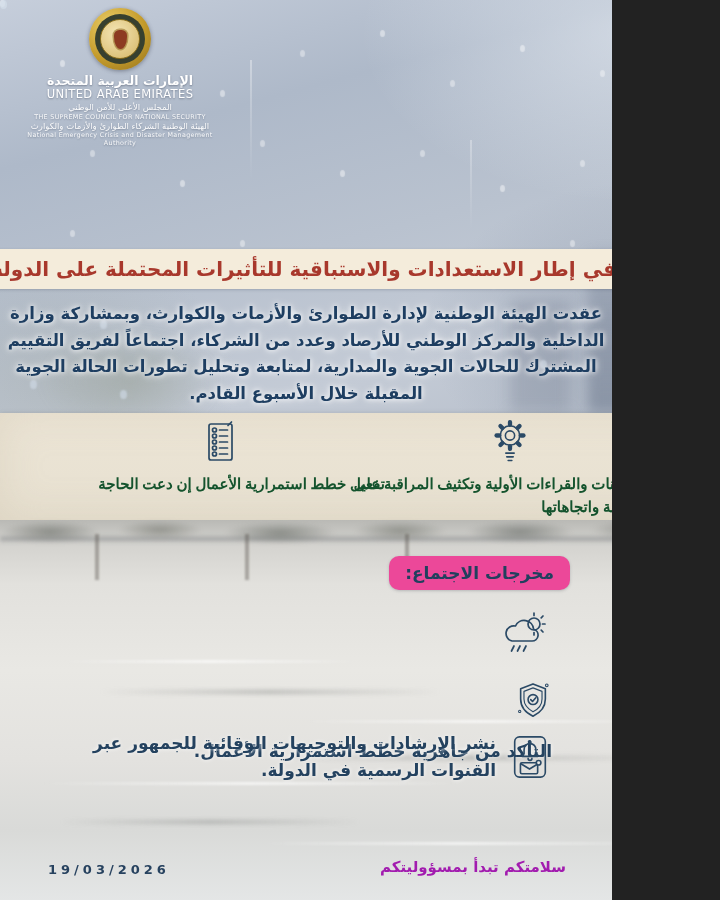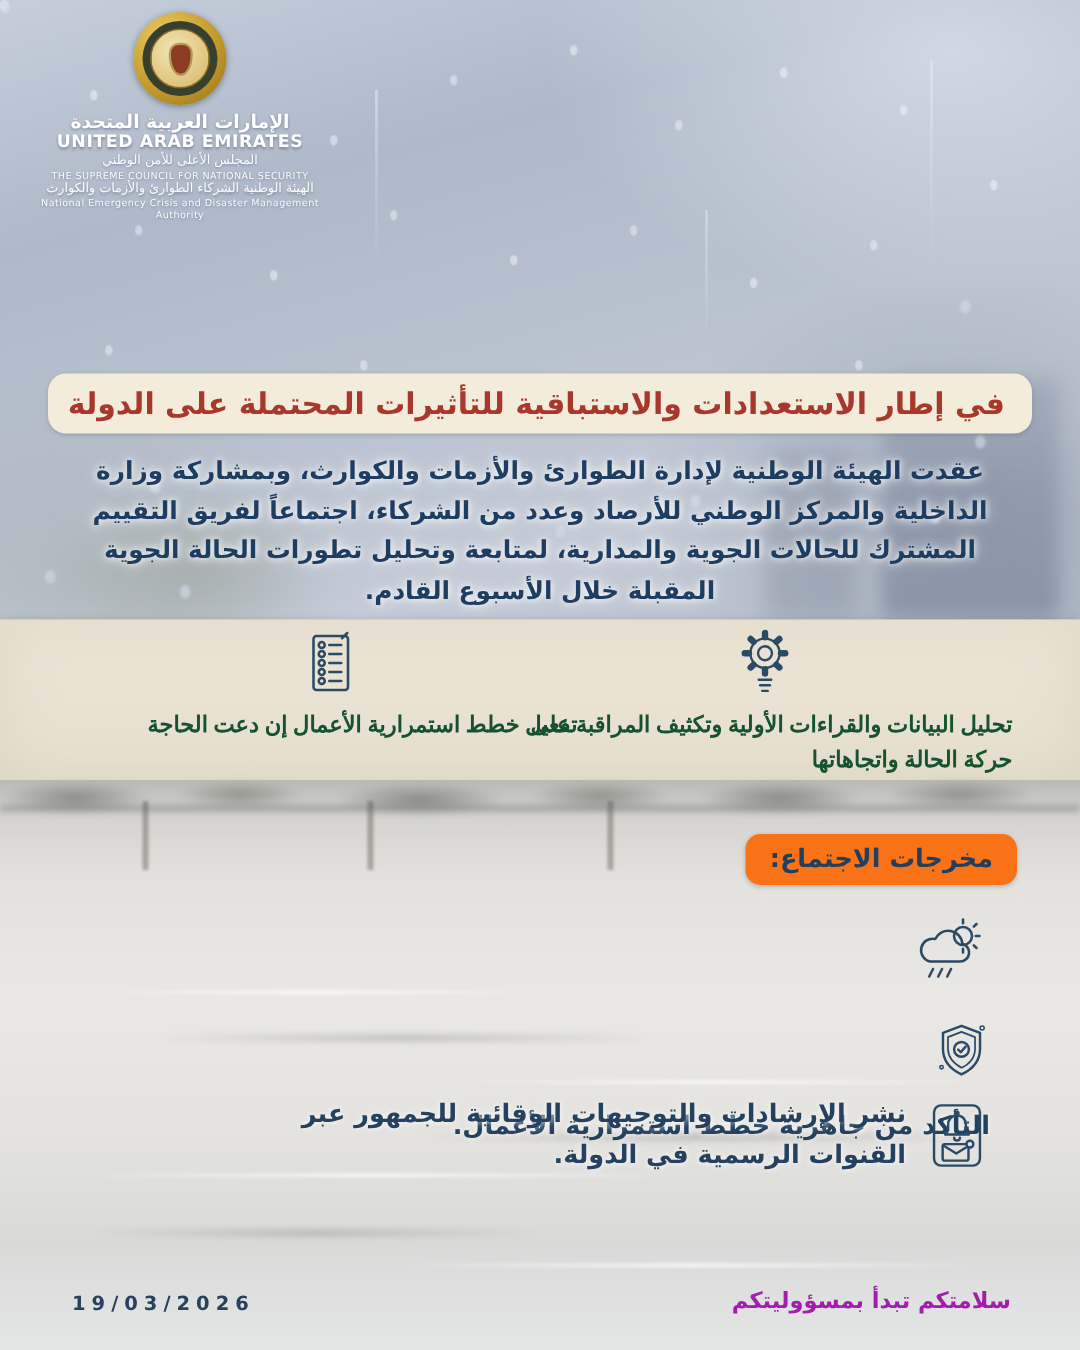--- a/index.html
+++ b/index.html
@@ -4,7 +4,7 @@
 <style>
   html,body{margin:0;padding:0;background:#222;}
   .poster{
-    position:relative;width:720px;height:900px;overflow:hidden;
+    position:relative;width:612px;height:900px;overflow:hidden;
     font-family:"DejaVu Sans","Liberation Sans",sans-serif;
     background:#c2cad4;
   }

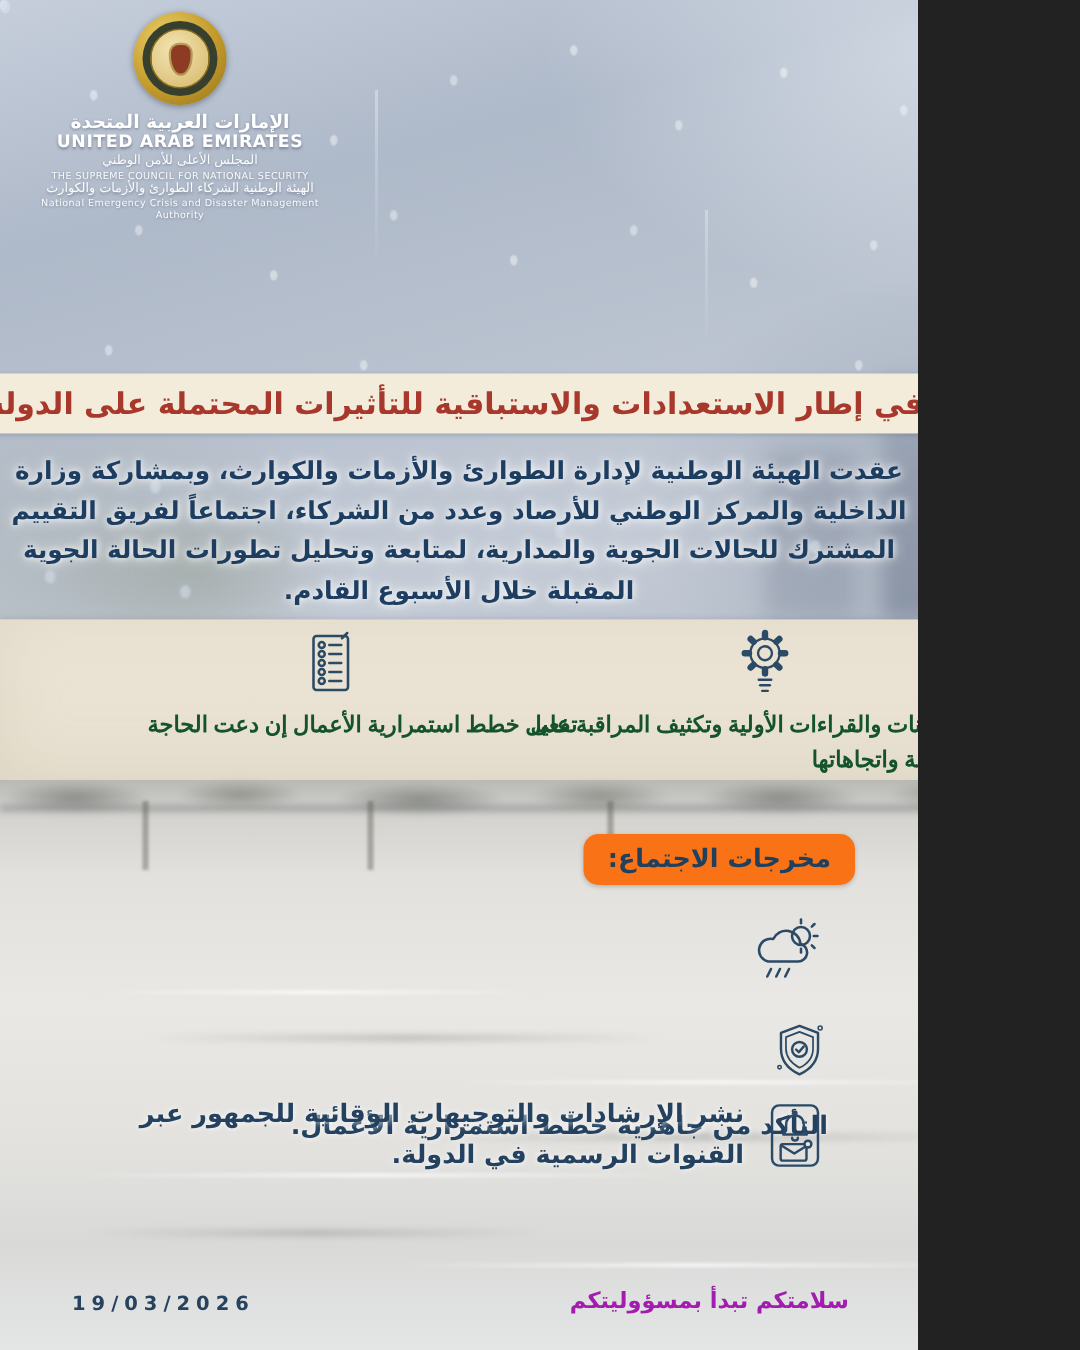--- a/index.html
+++ b/index.html
@@ -89,7 +89,7 @@
   .falcon{width:13px;height:19px;background:#8d3b22;border-radius:45% 45% 55% 55%/30% 30% 70% 70%;
     box-shadow:0 0 0 1.5px rgba(140,100,30,.55);}
   .logo-ar{font-size:12.5px;font-weight:bold;line-height:1.15;text-shadow:0 1px 2px rgba(50,60,80,.45);}
-  .logo-en{font-size:11.5px;font-weight:bold;letter-spacing:.4px;line-height:1.2;text-shadow:0 1px 2px rgba(50,60,80,.45);}
+  .logo-en{font-size:11.5px;font-weight:normal;letter-spacing:.4px;line-height:1.2;text-shadow:0 1px 2px rgba(50,60,80,.45);}
   .logo-sub-ar{font-size:8.5px;line-height:1.25;opacity:.95;text-shadow:0 1px 2px rgba(50,60,80,.4);}
   .logo-sub-en{font-size:6.4px;letter-spacing:.3px;line-height:1.25;opacity:.92;text-shadow:0 1px 2px rgba(50,60,80,.4);}
   

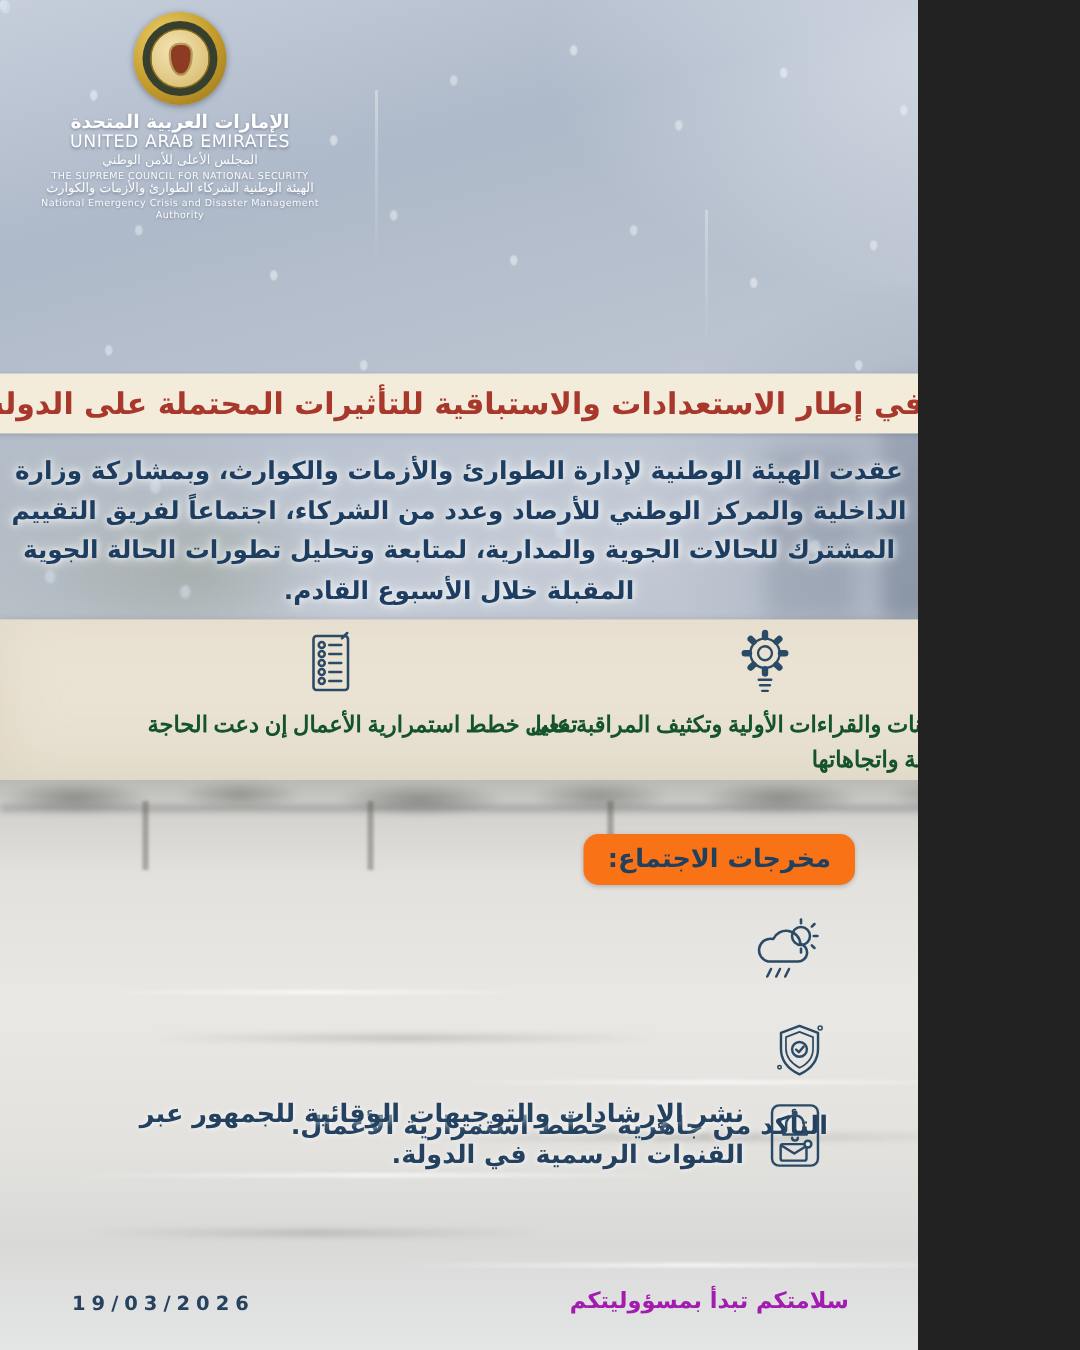--- a/index.html
+++ b/index.html
@@ -139,7 +139,7 @@
     background:linear-gradient(90deg,transparent,rgba(140,142,140,.5),transparent);}
   
   .outcomes-pill{
-    position:absolute;top:556px;right:42px;background:#f97316;color:#21405e;
+    position:absolute;top:556px;right:42px;background:#ec4899;color:#21405e;
     font-size:17px;font-weight:bold;padding:7px 16px;border-radius:10px;
     box-shadow:0 1px 3px rgba(80,85,95,.3);
   }

